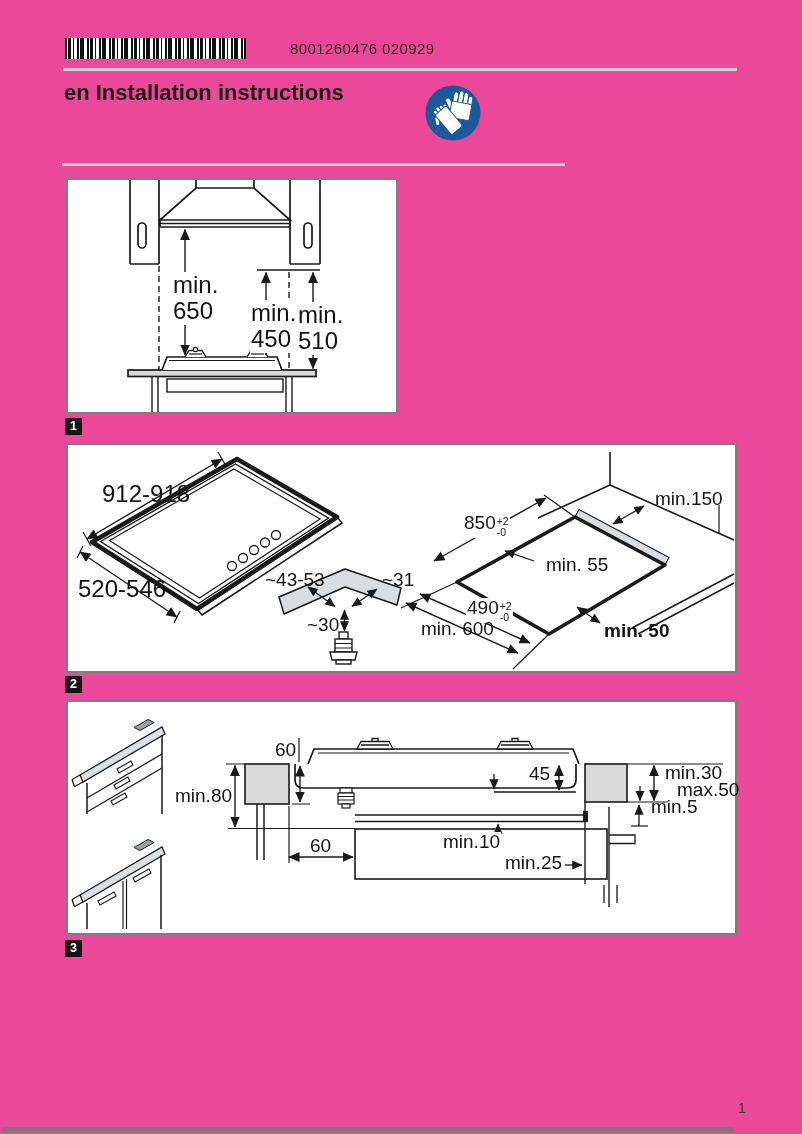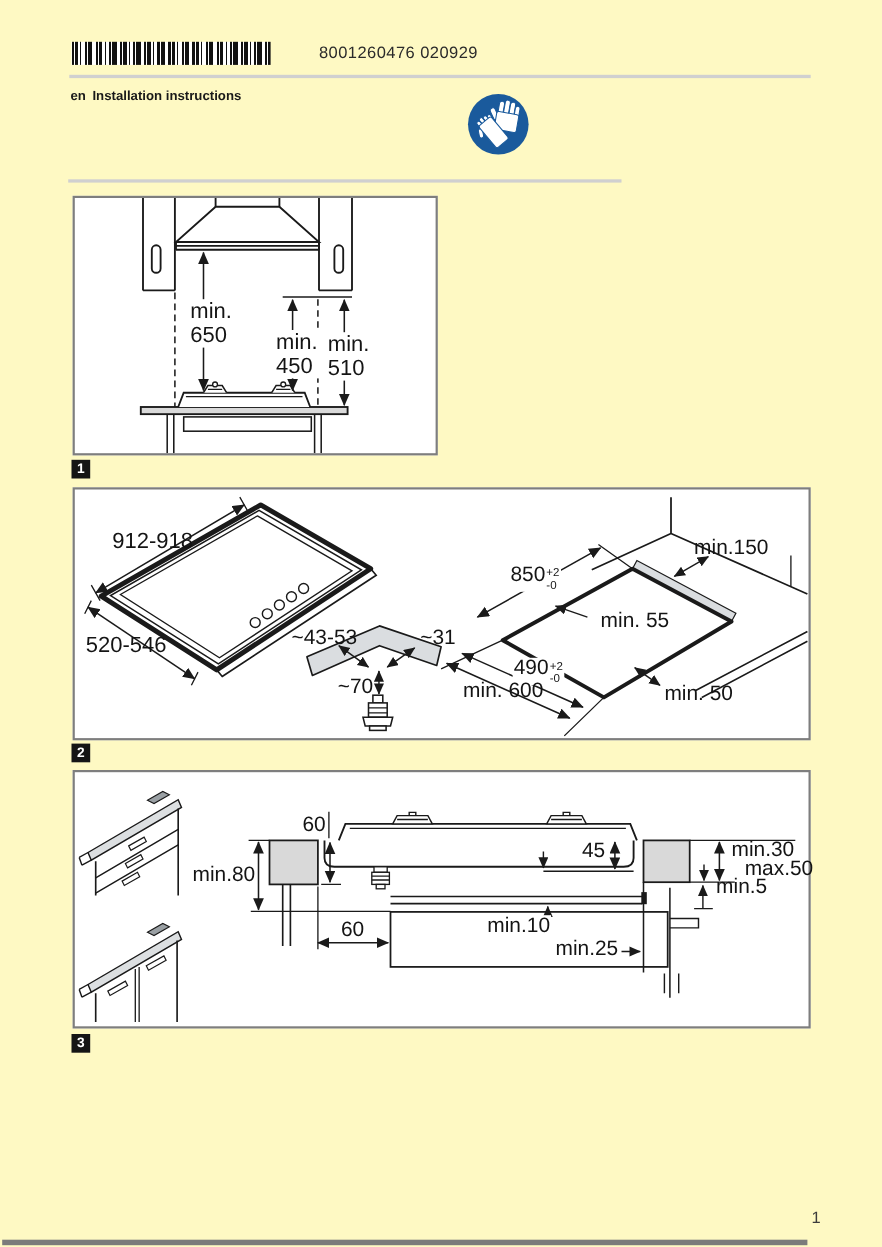--- a/index.html
+++ b/index.html
@@ -3,7 +3,7 @@
 <meta charset="utf-8">
 <style>
   html,body{margin:0;padding:0;background:#fff;}
-  .page{position:relative;width:802px;height:1134px;background:#fef9c3;
+  .page{position:relative;width:802px;height:1134px;background:#ec4899;
         font-family:"Liberation Sans",sans-serif;color:#141414;overflow:hidden;}
   .barcode{position:absolute;left:65px;top:38px;width:181px;height:21px;
      background:repeating-linear-gradient(90deg,#111 0 2px,#fff 2px 3px,#111 3px 6px,#fff 6px 8px,

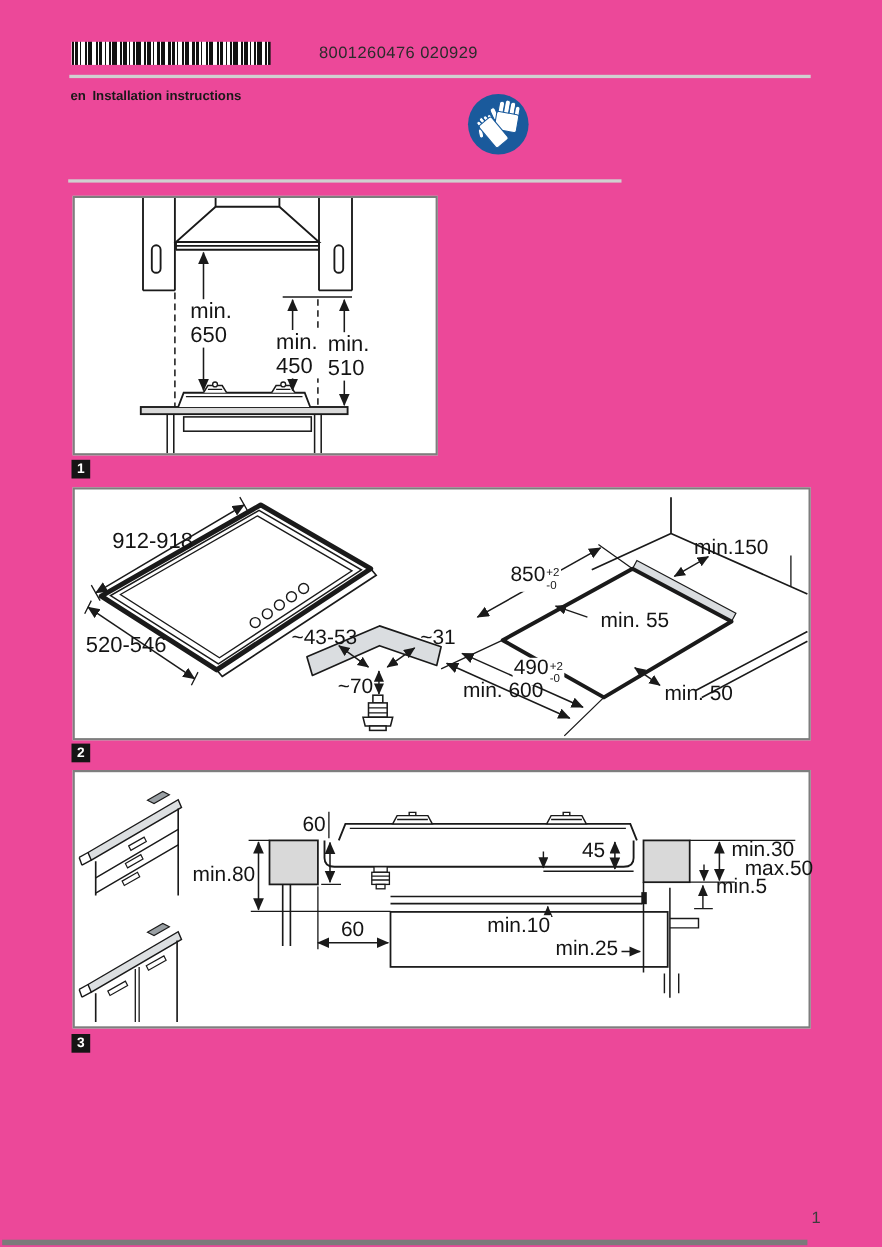--- a/index.html
+++ b/index.html
@@ -10,7 +10,7 @@
      #111 8px 9px,#fff 9px 12px,#111 12px 14px,#fff 14px 15px,#111 15px 19px,#fff 19px 22px);}
   .code-text{position:absolute;left:290px;top:40px;font-size:15px;letter-spacing:.4px;color:#2b2b2b;}
   .rule{position:absolute;height:3px;background:#d0d0d0;}
-  .title{position:absolute;left:64px;top:80px;font-size:12px;font-weight:bold;color:#191919;}
+  .title{position:absolute;left:64px;top:80px;font-size:22px;font-weight:bold;color:#191919;}
   .title span{margin-right:6px;}
   .glove-badge{position:absolute;left:424px;top:84px;width:58px;height:58px;}
   .fig{position:absolute;border:2px solid #7e7e7e;background:#fff;}

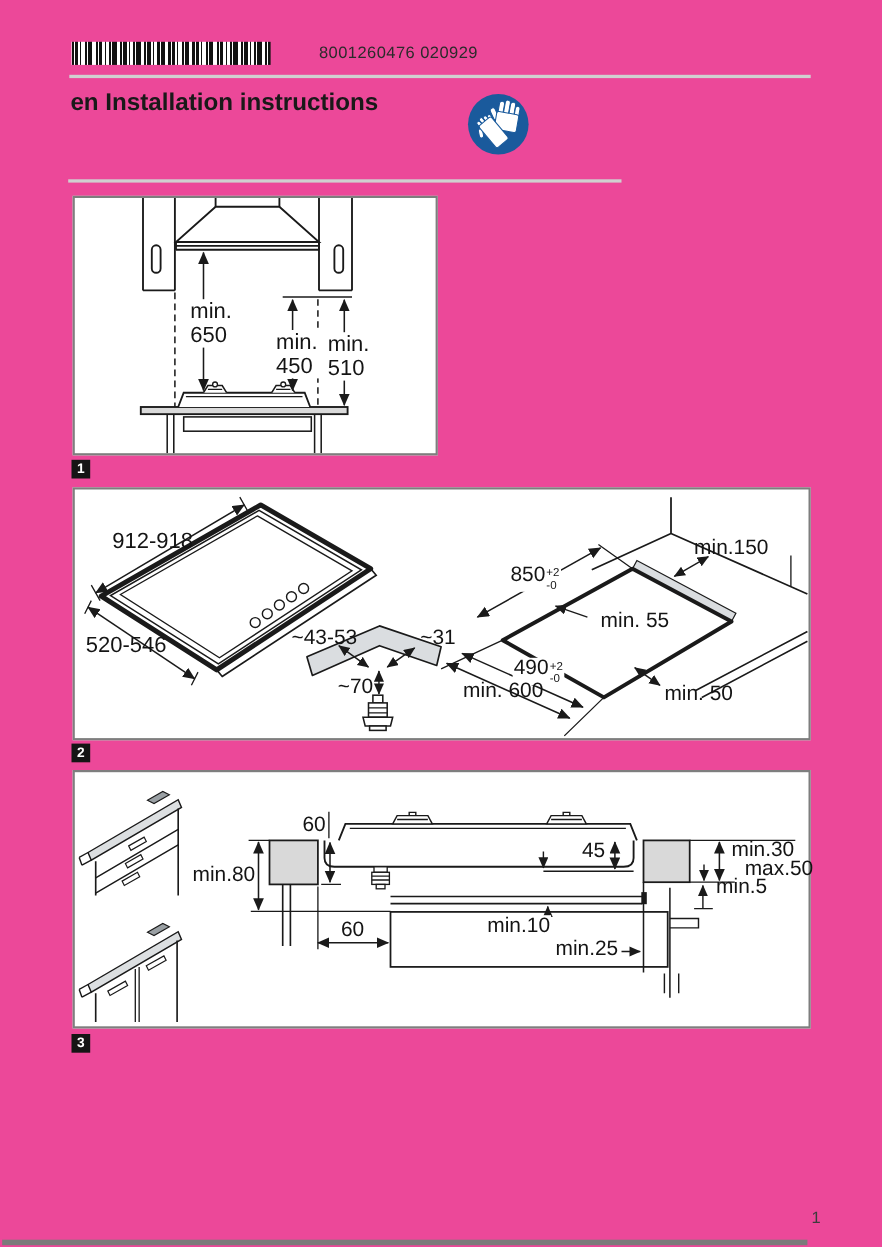--- a/index.html
+++ b/index.html
@@ -20,7 +20,7 @@
   .dim{position:absolute;font-size:19px;line-height:1.1;color:#141414;
        white-space:pre-line;padding:0 1px;background:transparent;}
   .dim.bg{background:#fff;}
-  .dim.s20{font-size:20px;}
+  .dim.s20{font-size:24px;}
   .tolwrap{display:inline-flex;flex-direction:column;font-size:10.5px;line-height:1.05;
            vertical-align:4px;margin-left:1px;}
   .pageno{position:absolute;left:726px;top:1099px;width:20px;text-align:right;

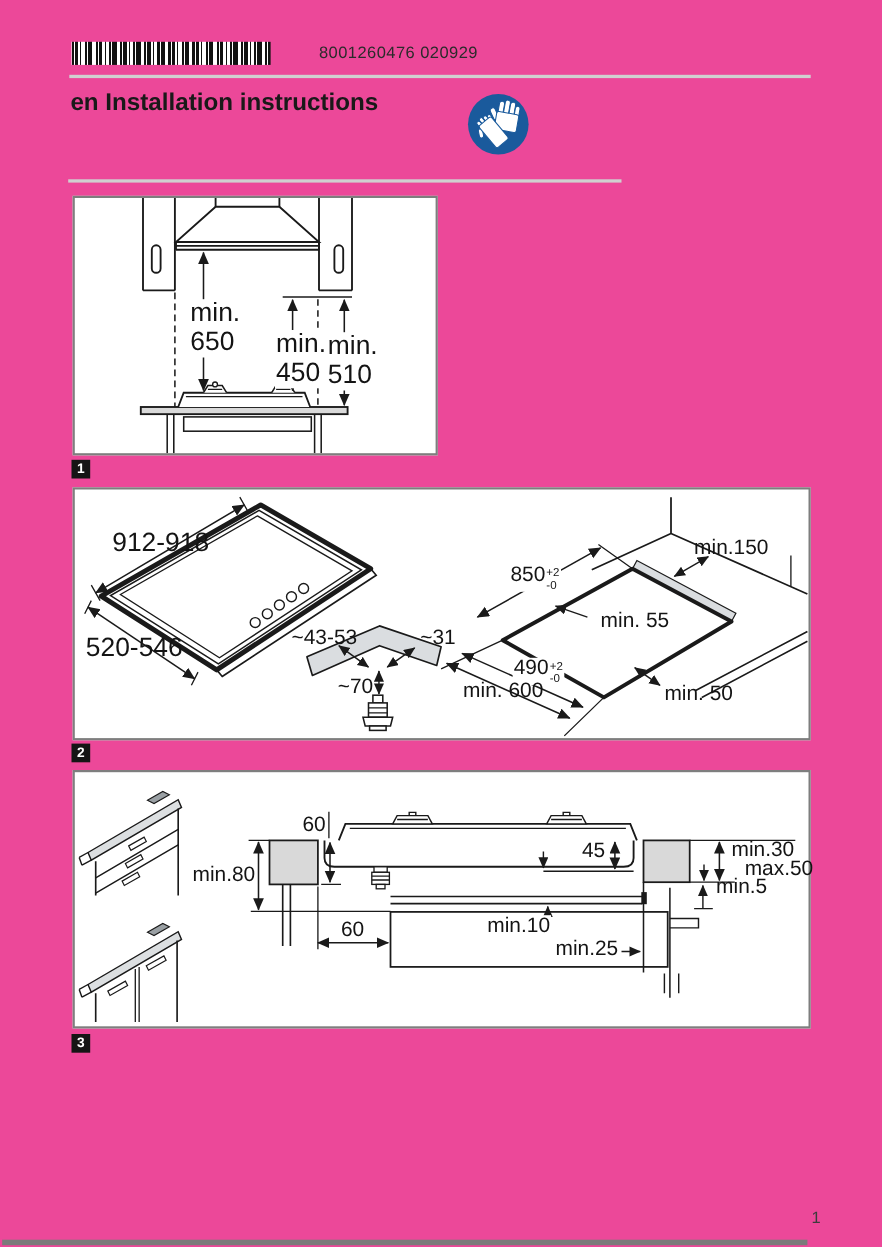--- a/index.html
+++ b/index.html
@@ -172,7 +172,7 @@
     <div class="dim bg" style="left:398px;top:153px;"><span>490</span><span class="tolwrap"><span>+2</span><span>-0</span></span></div>
     <div class="dim" style="left:352px;top:174px;">min. 600</div>
     <div class="dim" style="left:535px;top:176px;">min. 50</div>
-    <div class="dim" style="left:562px;top:44px;">min.150</div>
+    <div class="dim" style="left:586px;top:44px;">min.150</div>
   </div>
   <div class="badge" style="left:65px;top:676px;">2</div>
 

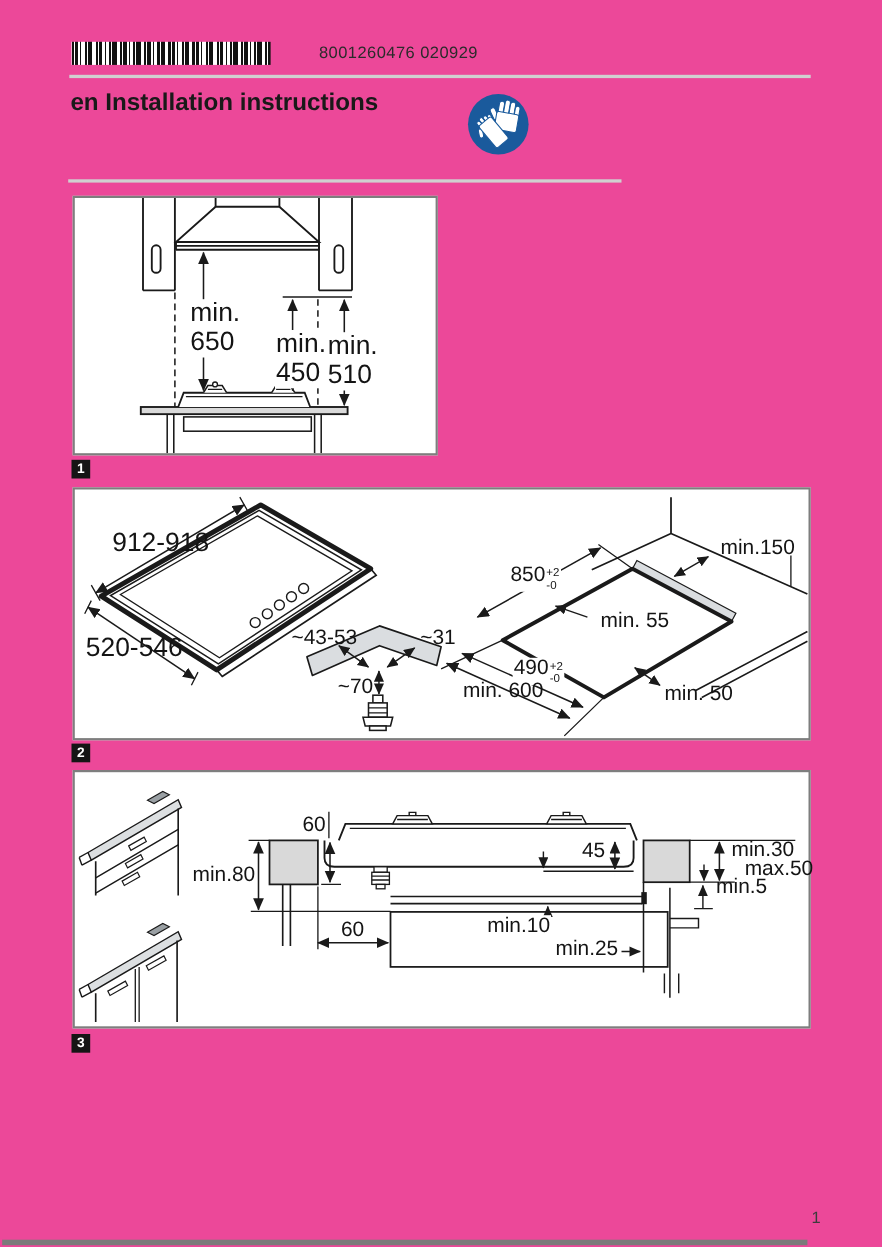--- a/index.html
+++ b/index.html
@@ -166,7 +166,7 @@
     <div class="dim s20" style="left:9px;top:131px;">520-546</div>
     <div class="dim" style="left:196px;top:125px;">~43-53</div>
     <div class="dim" style="left:313px;top:125px;">~31</div>
-    <div class="dim" style="left:238px;top:170px;">~70</div>
+    <div class="dim" style="left:238px;top:170px;">~30</div>
     <div class="dim bg" style="left:395px;top:68px;"><span>850</span><span class="tolwrap"><span>+2</span><span>-0</span></span></div>
     <div class="dim bg" style="left:433px;top:110px;margin-left:44px;">min. 55</div>
     <div class="dim bg" style="left:398px;top:153px;"><span>490</span><span class="tolwrap"><span>+2</span><span>-0</span></span></div>

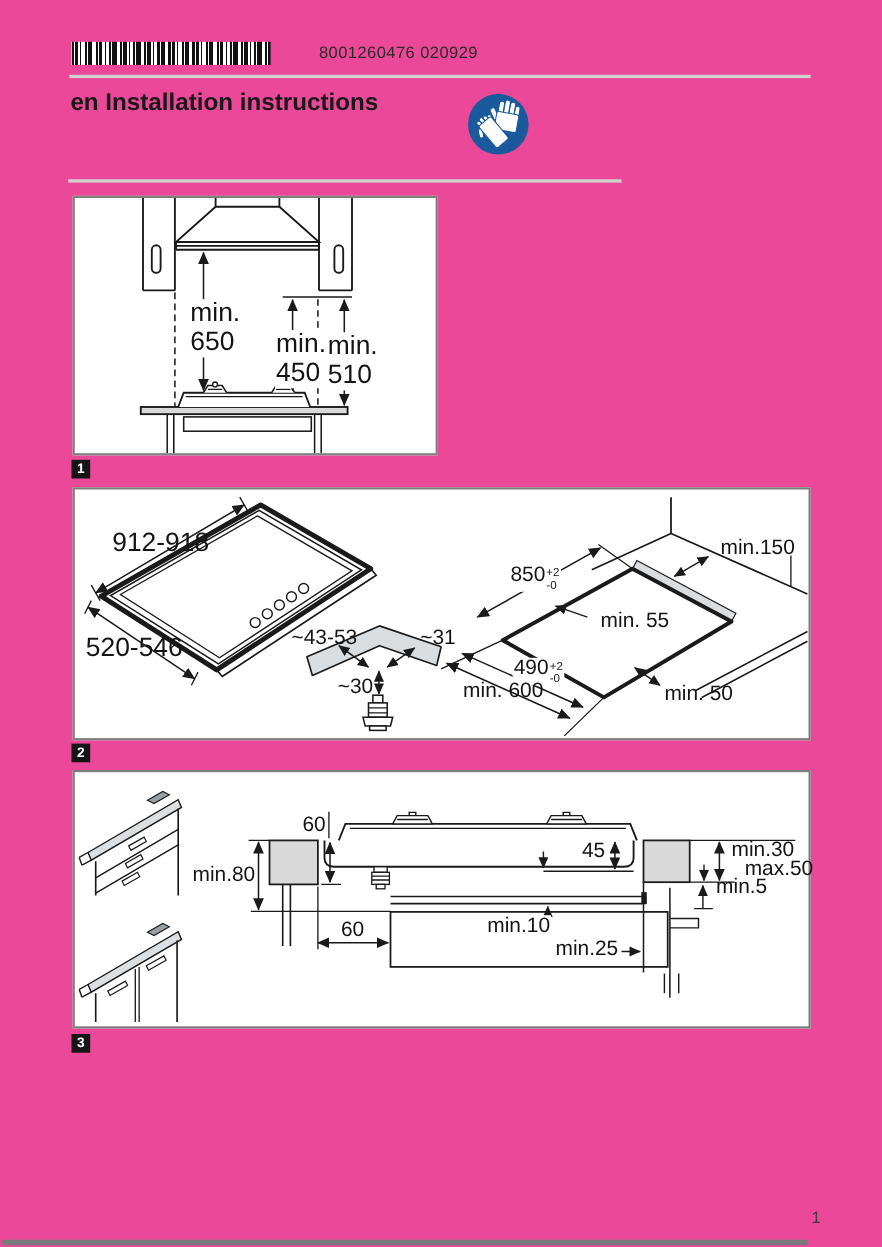--- a/index.html
+++ b/index.html
@@ -171,7 +171,7 @@
     <div class="dim bg" style="left:433px;top:110px;margin-left:44px;">min. 55</div>
     <div class="dim bg" style="left:398px;top:153px;"><span>490</span><span class="tolwrap"><span>+2</span><span>-0</span></span></div>
     <div class="dim" style="left:352px;top:174px;">min. 600</div>
-    <div class="dim" style="left:535px;top:176px;">min. 50</div>
+    <div class="dim" style="left:535px;top:176px;font-weight:bold;">min. 50</div>
     <div class="dim" style="left:586px;top:44px;">min.150</div>
   </div>
   <div class="badge" style="left:65px;top:676px;">2</div>

